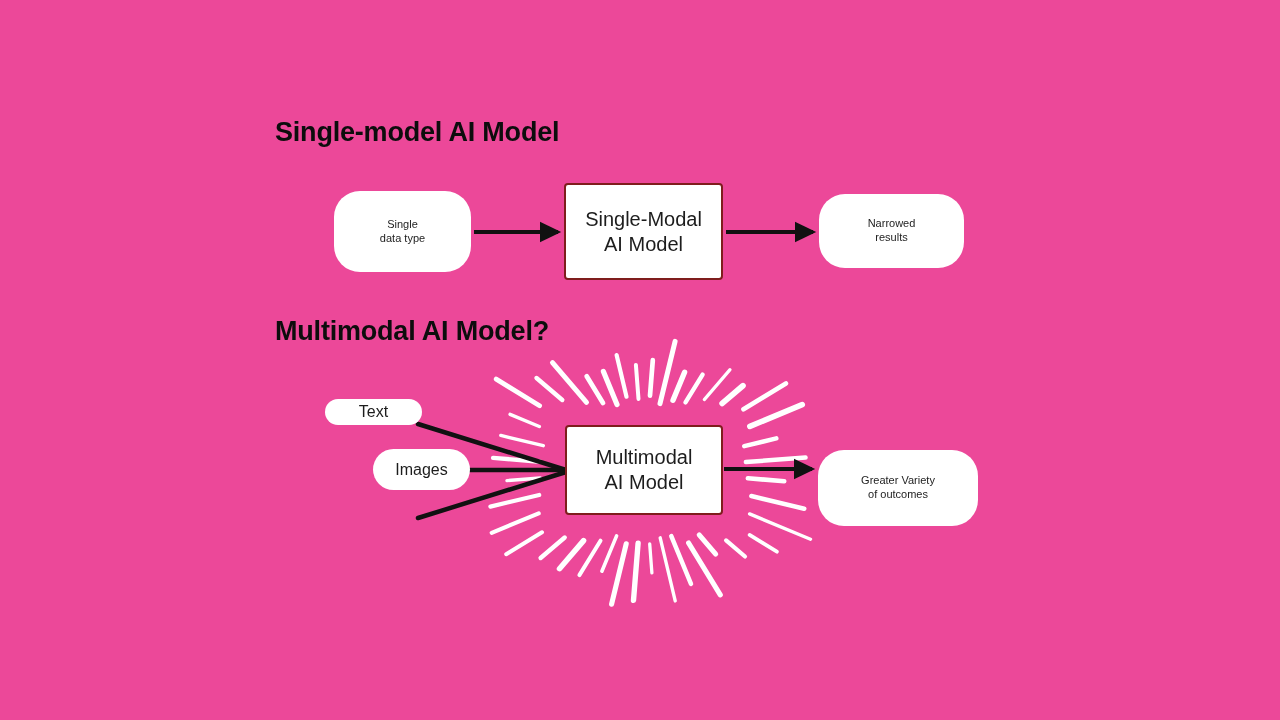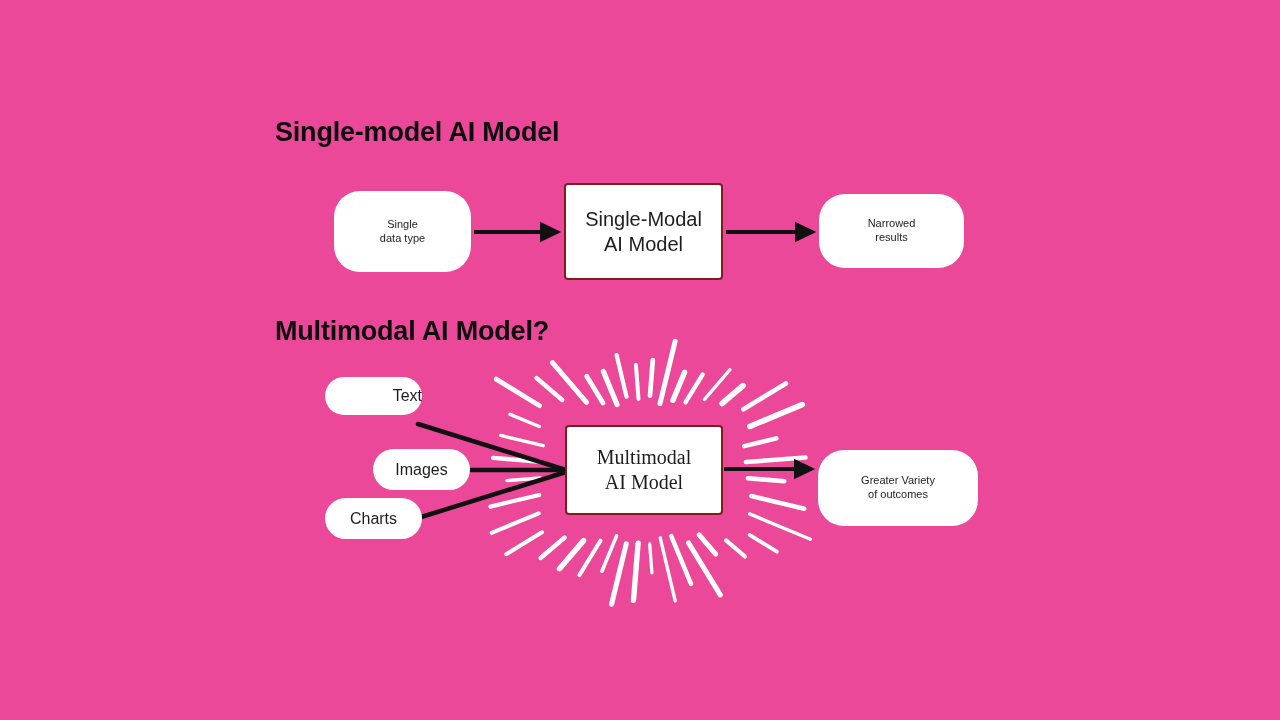--- a/index.html
+++ b/index.html
@@ -71,7 +71,7 @@
   #box-narrowed     { left: 819px; top: 194px; width: 145px; height: 74px; }
 
   
-  #box-text      { left: 325px; top: 377px; width: 97px; height: 38px; justify-content: flex-end; }
+  #box-text      { left: 325px; top: 399px; width: 97px; height: 26px; }
   #box-images    { left: 373px; top: 449px; width: 97px; height: 41px; }
   #box-charts    { left: 325px; top: 498px; width: 97px; height: 41px; }
   #box-multi     { left: 565px; top: 425px; width: 158px; height: 90px; font-family: Liberation Serif, serif; }

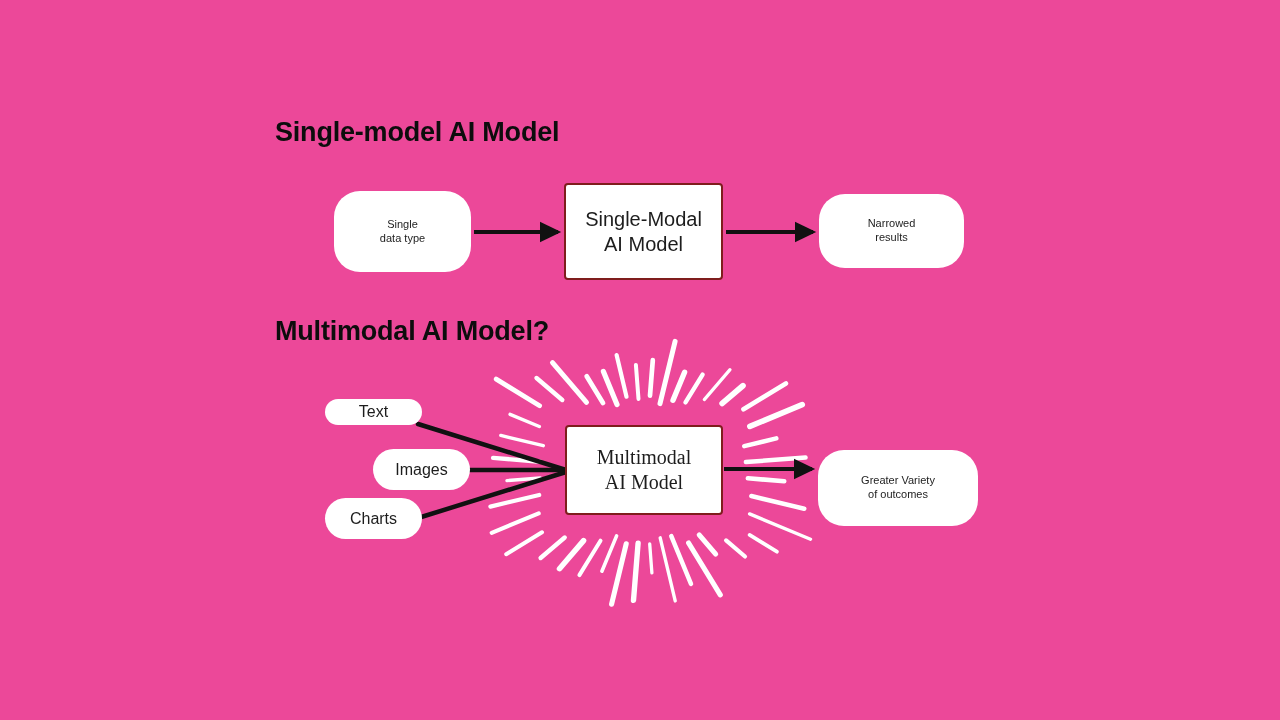--- a/index.html
+++ b/index.html
@@ -74,7 +74,7 @@
   #box-text      { left: 325px; top: 399px; width: 97px; height: 26px; }
   #box-images    { left: 373px; top: 449px; width: 97px; height: 41px; }
   #box-charts    { left: 325px; top: 498px; width: 97px; height: 41px; }
-  #box-multi     { left: 565px; top: 425px; width: 158px; height: 90px; font-family: Liberation Serif, serif; }
+  #box-multi     { left: 565px; top: 425px; width: 158px; height: 90px; }
   #box-greater   { left: 818px; top: 450px; width: 160px; height: 76px; }
 
   

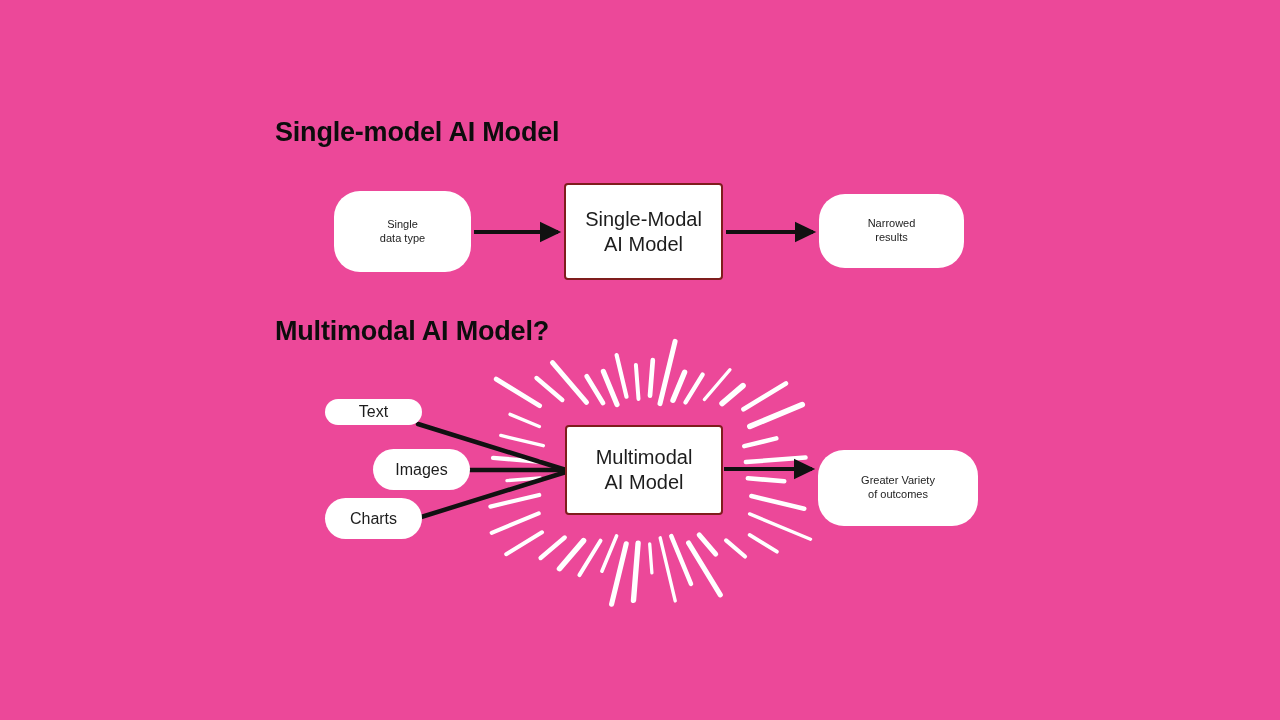--- a/index.html
+++ b/index.html
@@ -195,9 +195,6 @@
     <span class="node-text">Images</span>
   </div>
 
-  <div class="node pill" id="box-charts">
-    <span class="node-text">Charts</span>
-  </div>
 
   <div class="node outlined" id="box-multi">
     <div>

